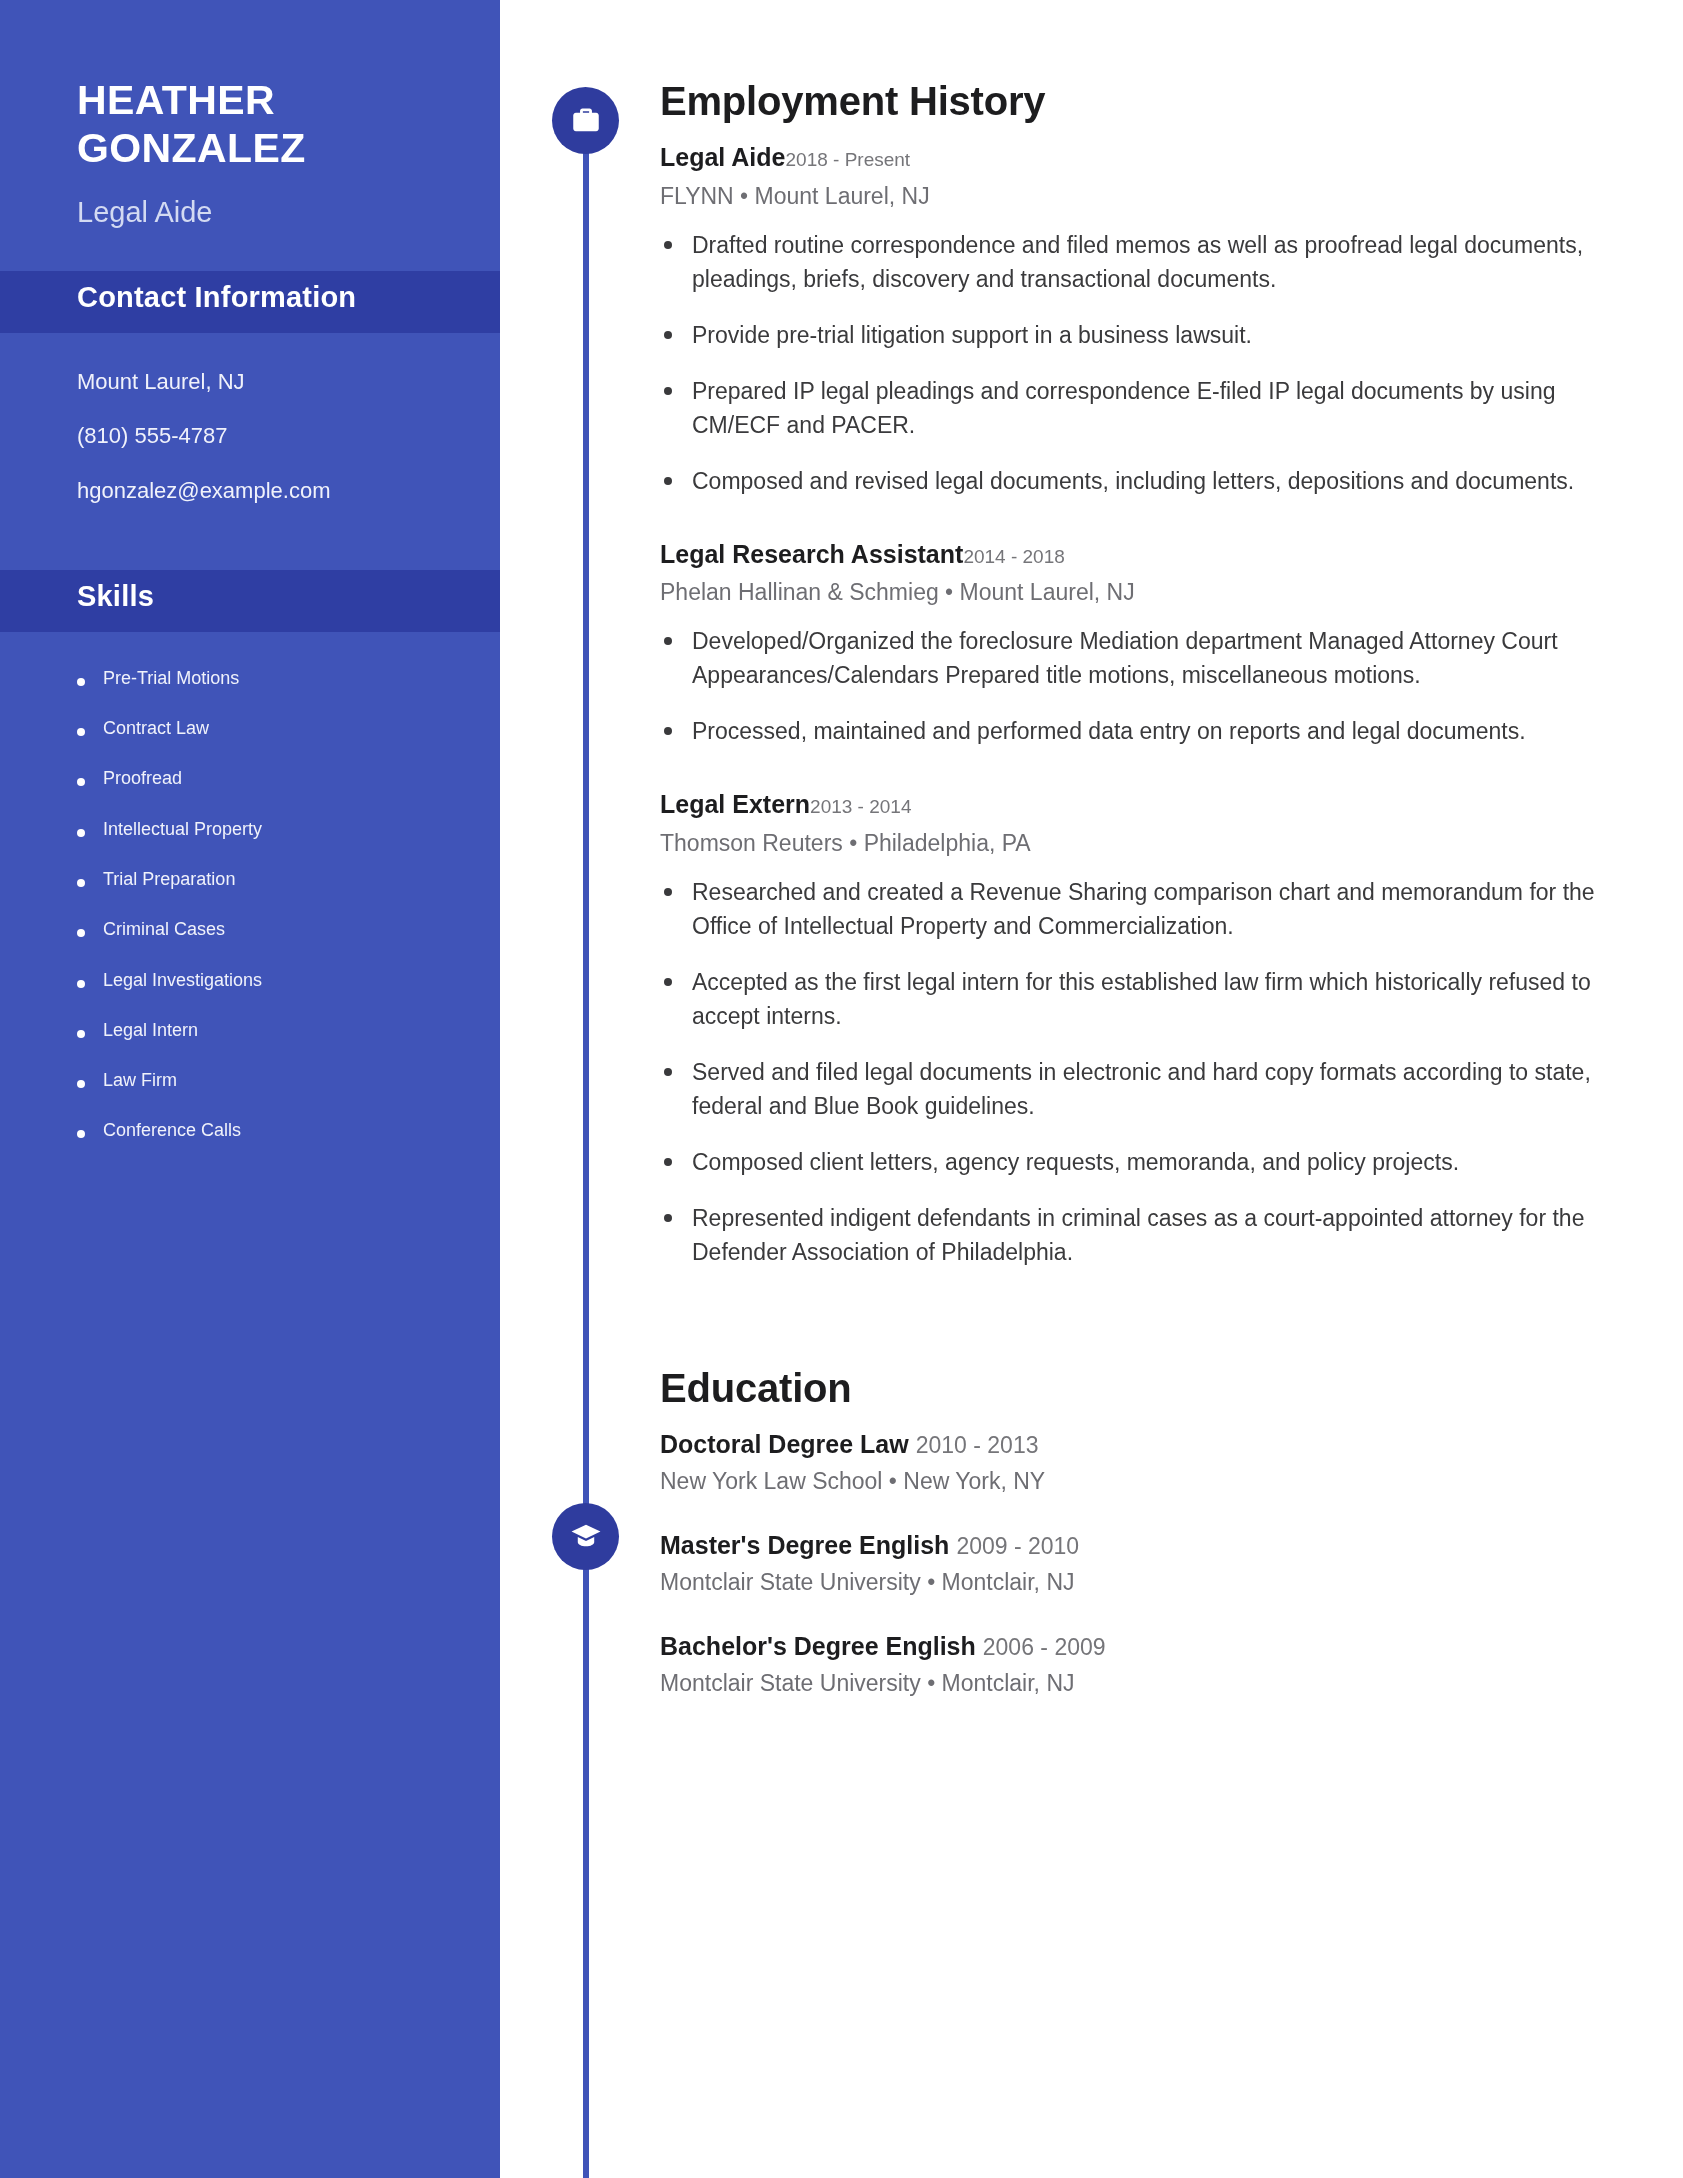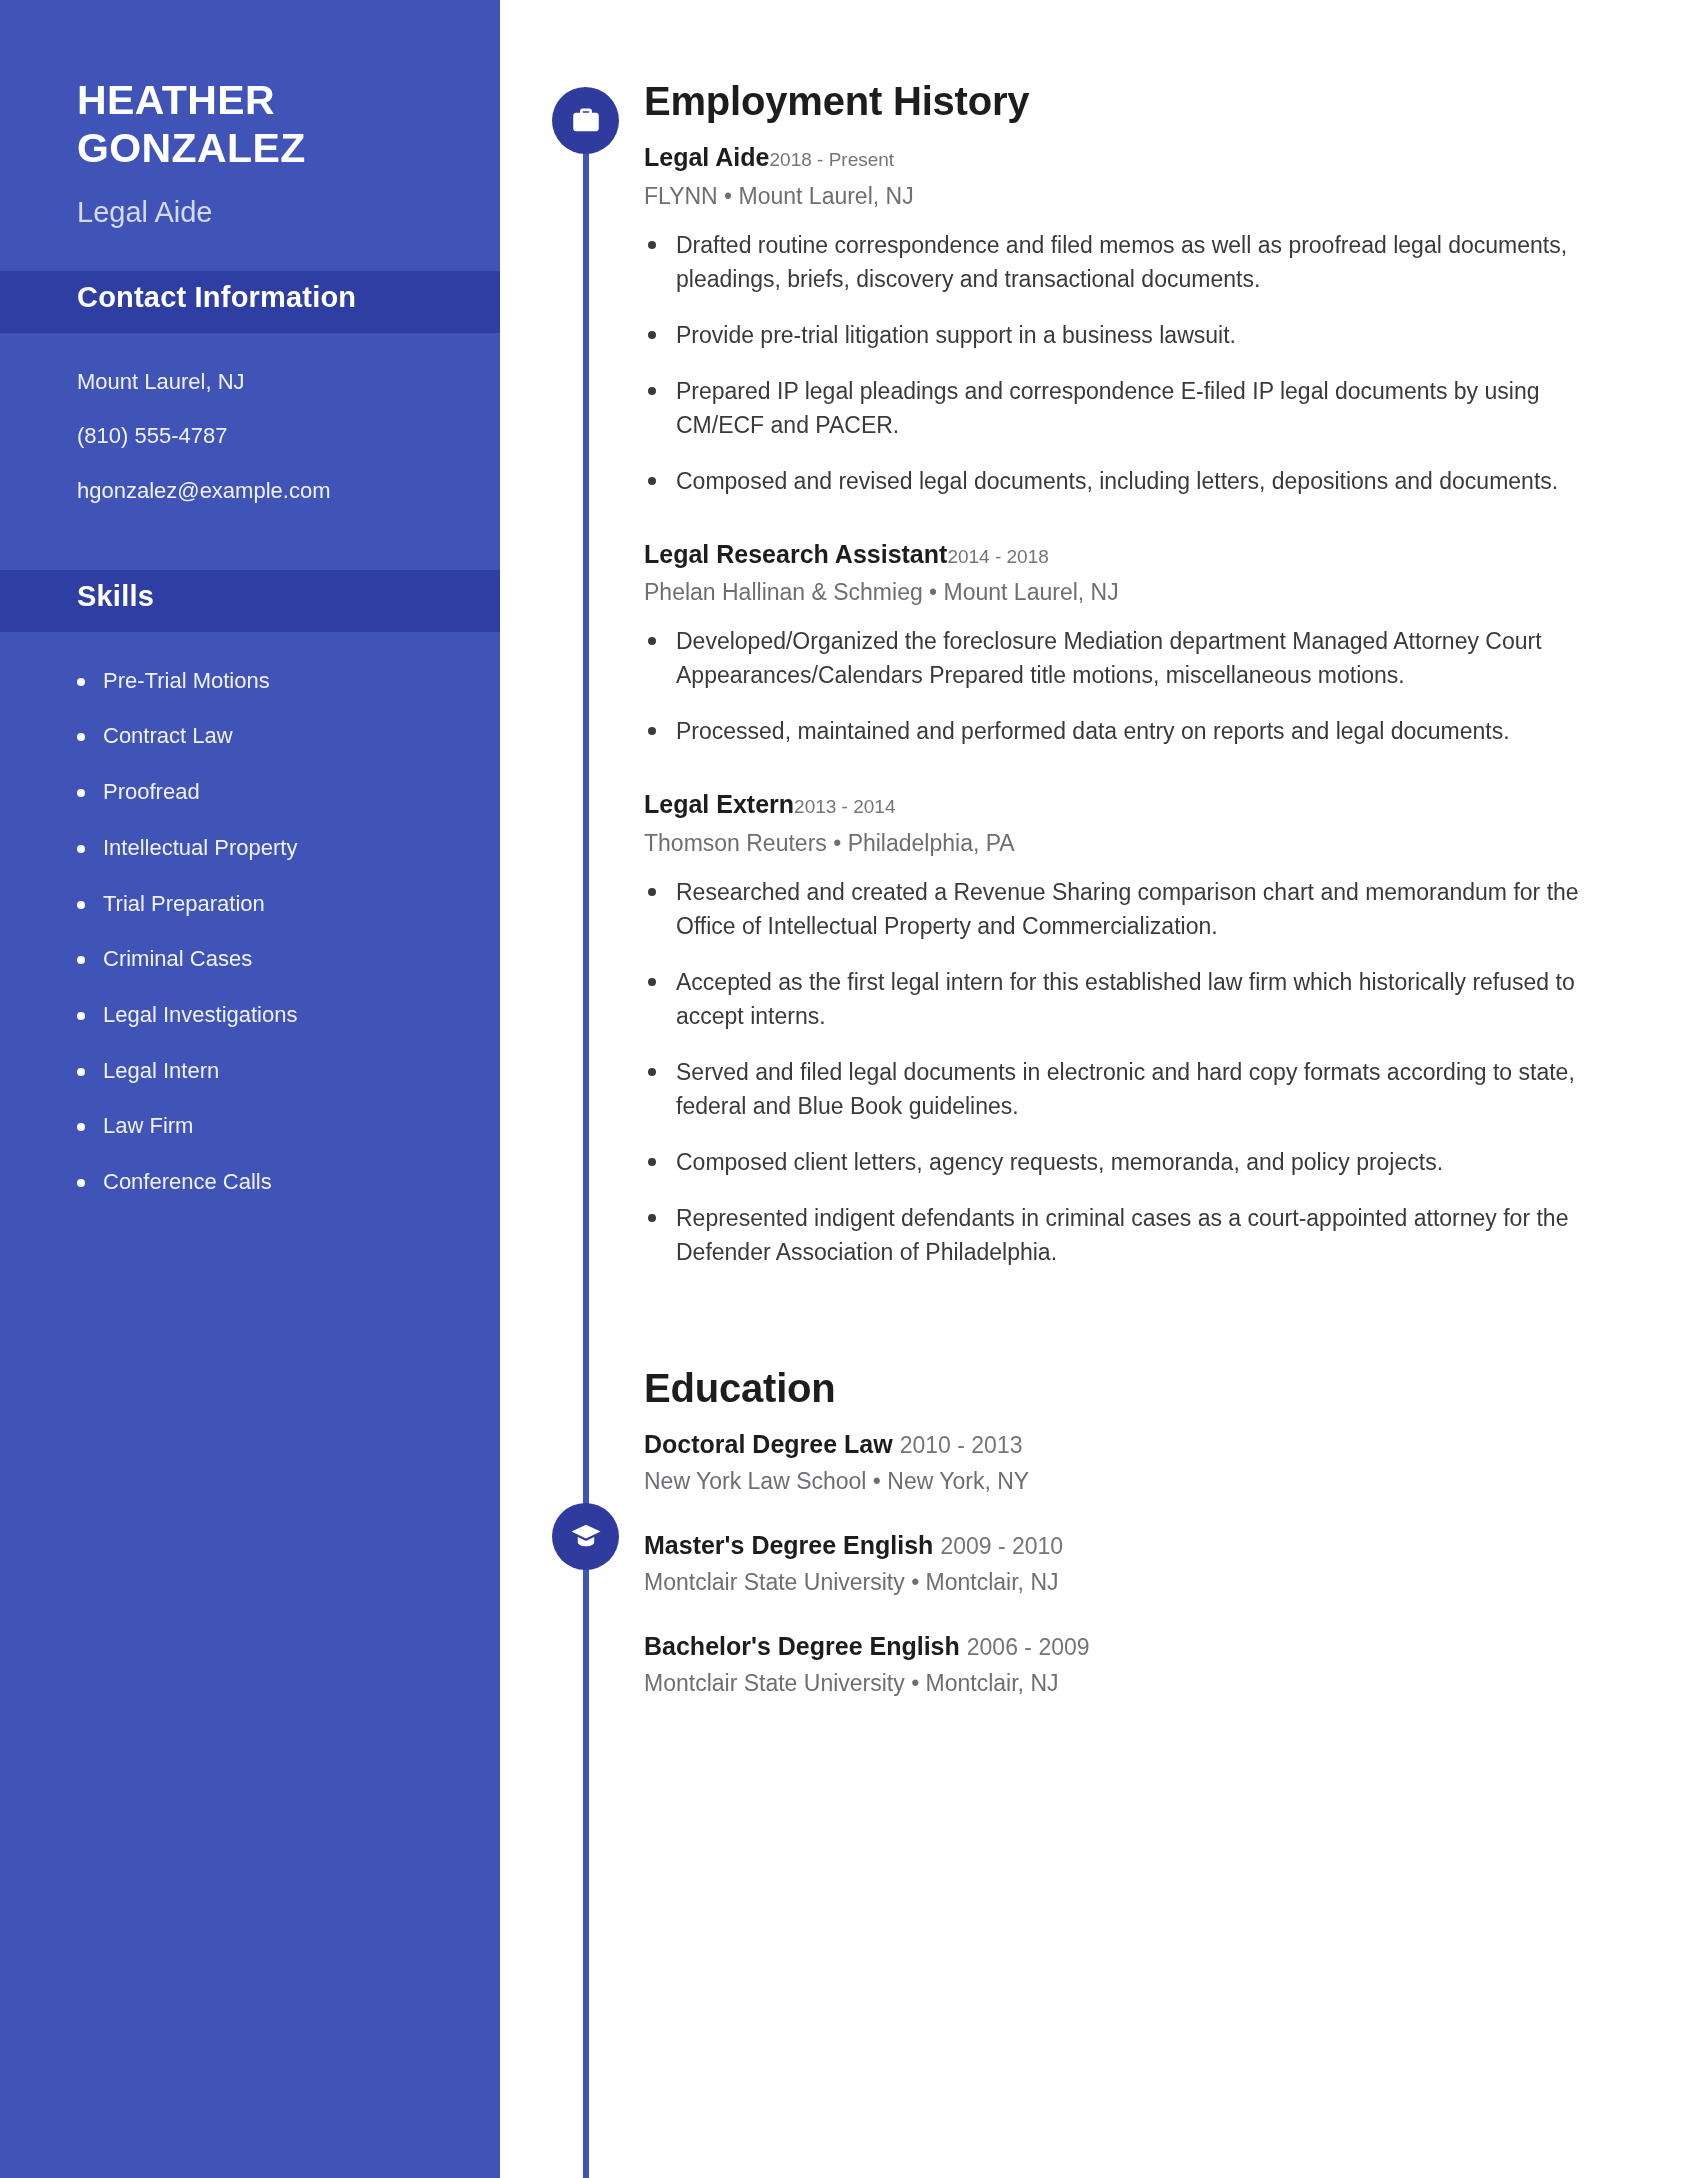--- a/index.html
+++ b/index.html
@@ -129,7 +129,7 @@
   
   .main {
     position: absolute;
-    left: 644px;
+    left: 660px;
     top: 0;
     width: 980px;
     padding-top: 79px;

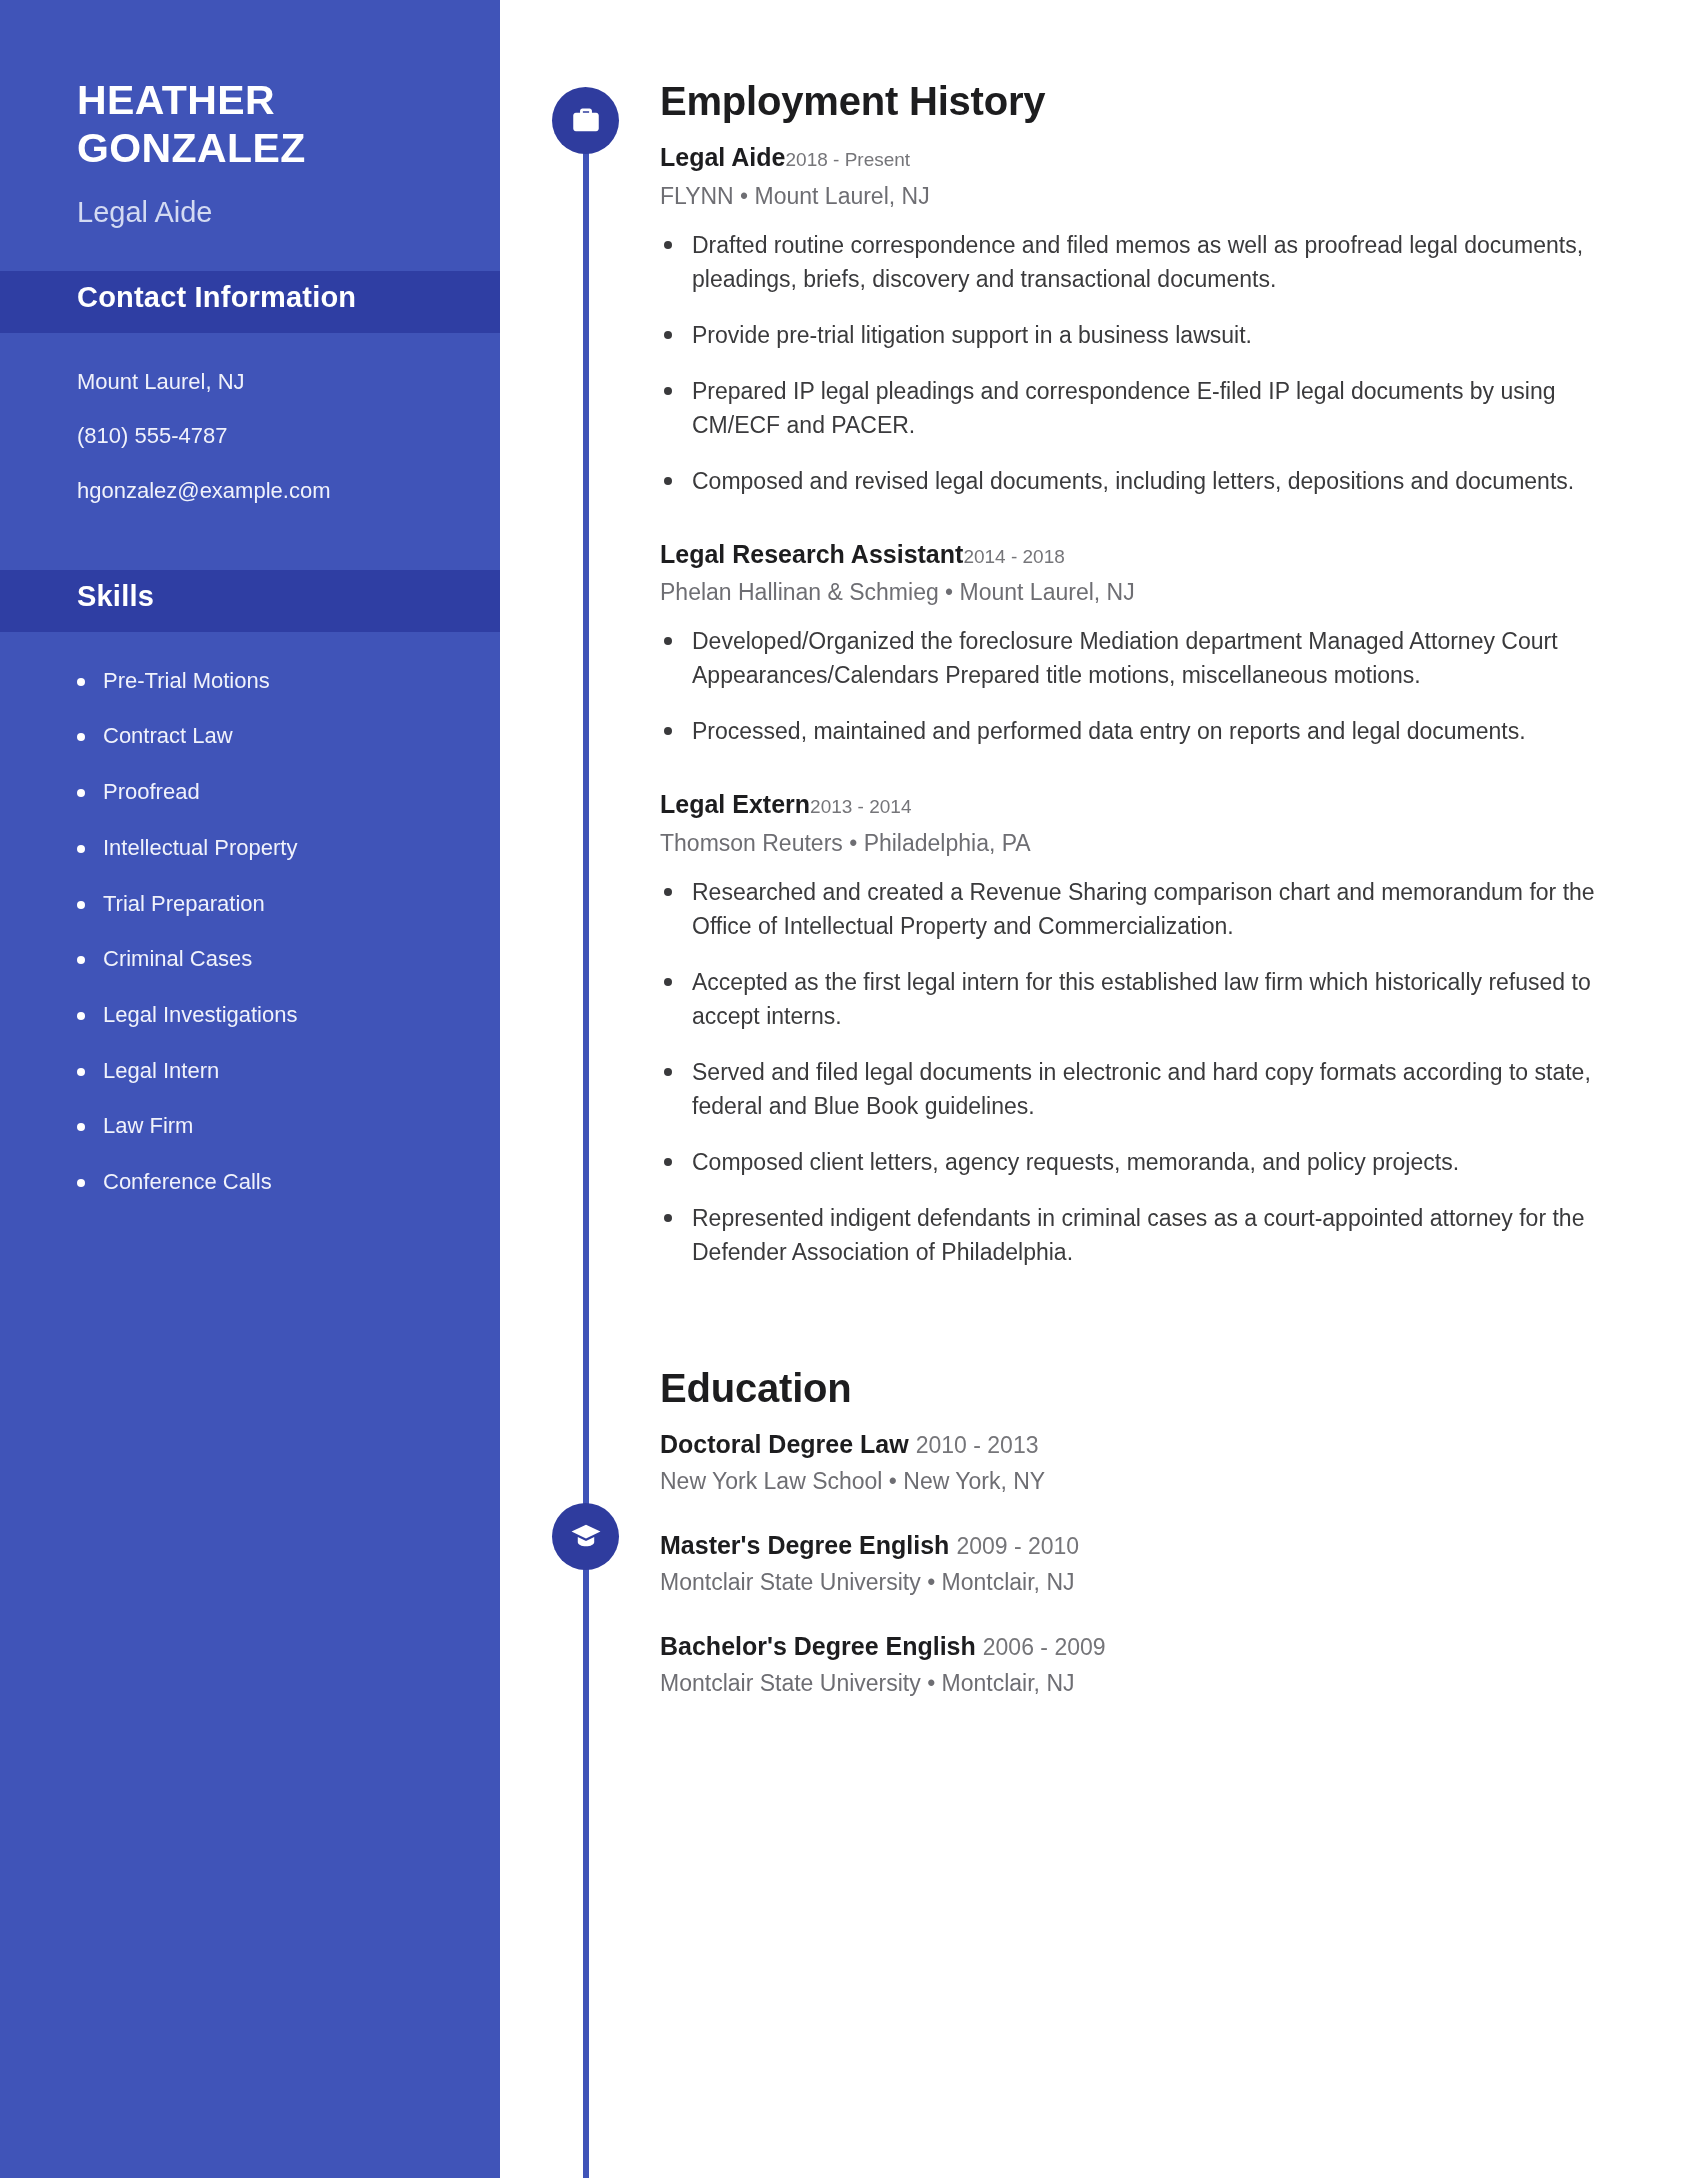--- a/index.html
+++ b/index.html
@@ -84,7 +84,7 @@
 
   .skill-item {
     position: relative;
-    font-size: 22px;
+    font-size: 18px;
     line-height: 1.35;
     color: #f0f2fb;
     margin-bottom: 26px;

